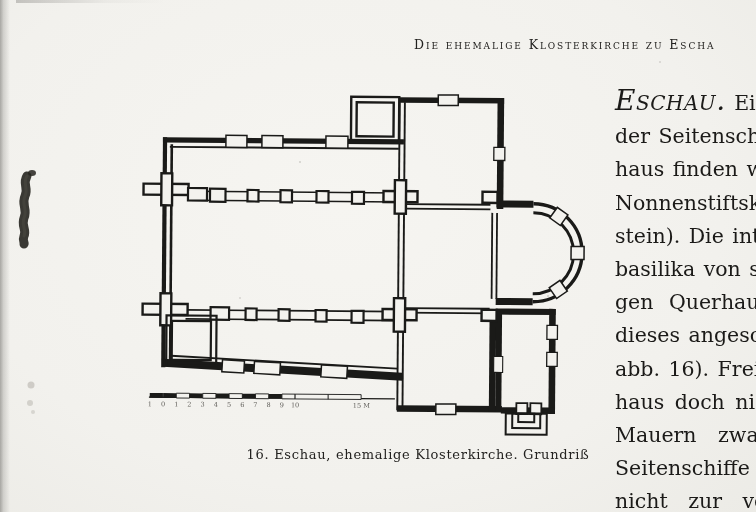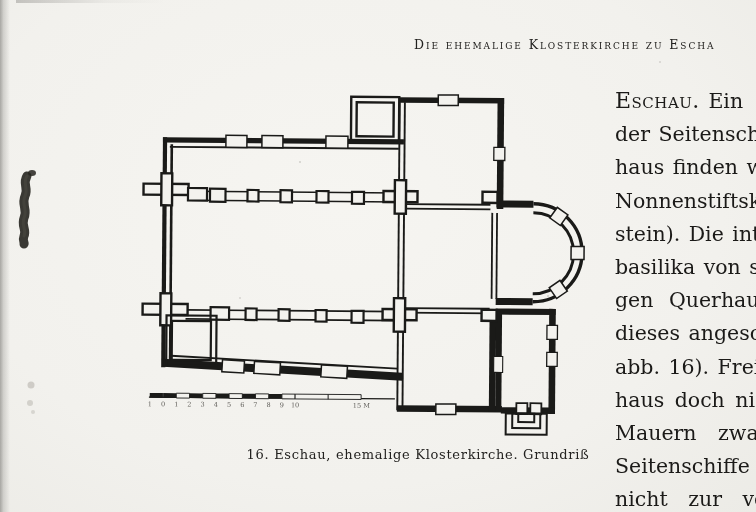--- a/index.html
+++ b/index.html
@@ -37,7 +37,7 @@
   .article .line:nth-of-type(11){word-spacing:15px;}
   .article .line:nth-of-type(12){word-spacing:6px;}
   .article .line:nth-of-type(13){word-spacing:14px;}
-  .lead{font-variant:small-caps;letter-spacing:0.5px;font-size:22px;}
+  .lead{font-variant:small-caps;letter-spacing:0.5px;font-size:28px;font-style:italic;}
   .scale-num{font-size:6.5px;fill:#44423e;text-anchor:middle;font-family:"DejaVu Serif",serif;opacity:.85;}
 </style>
 </head>

